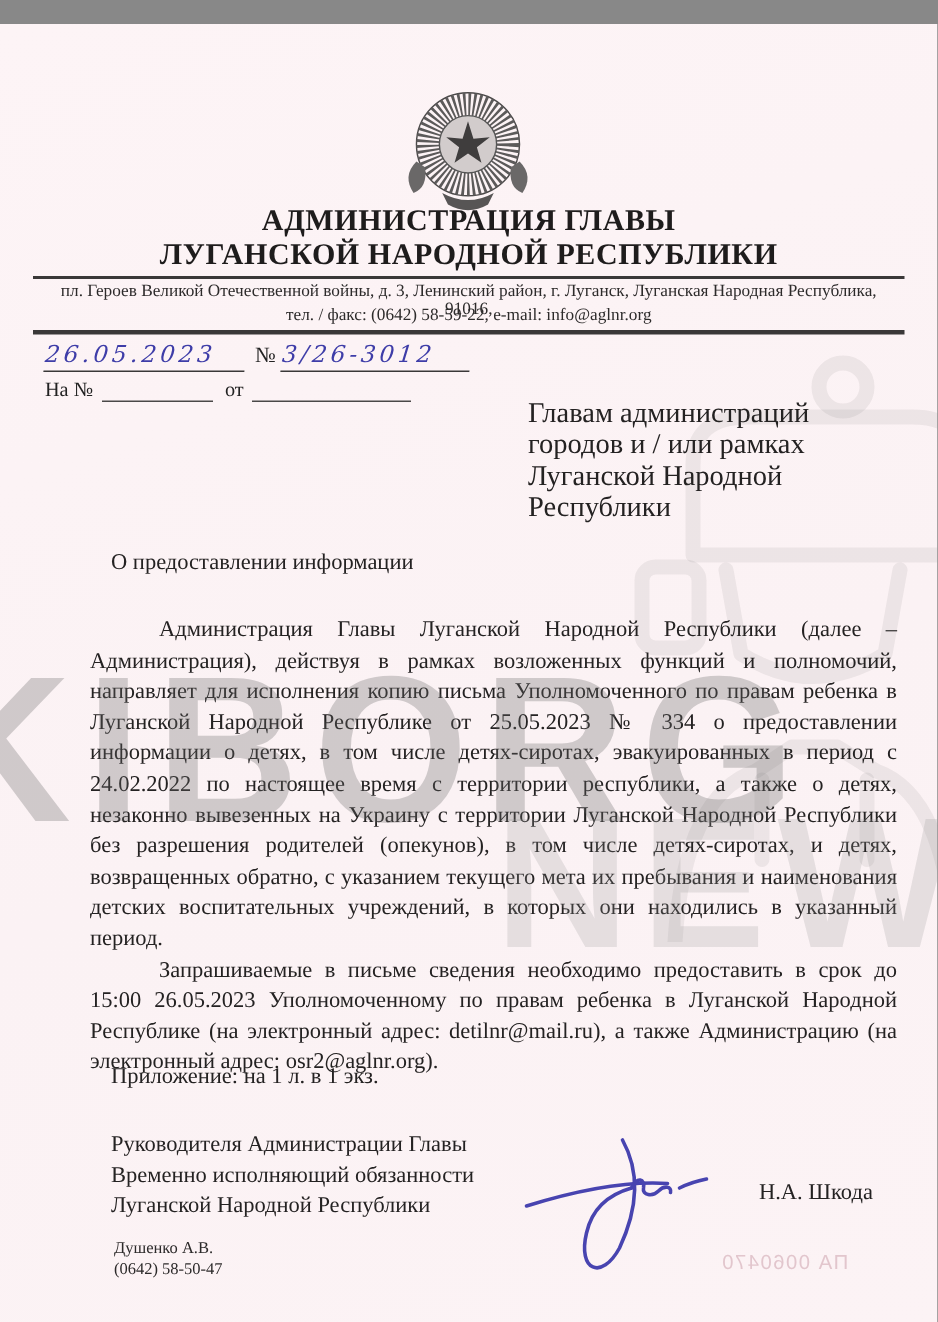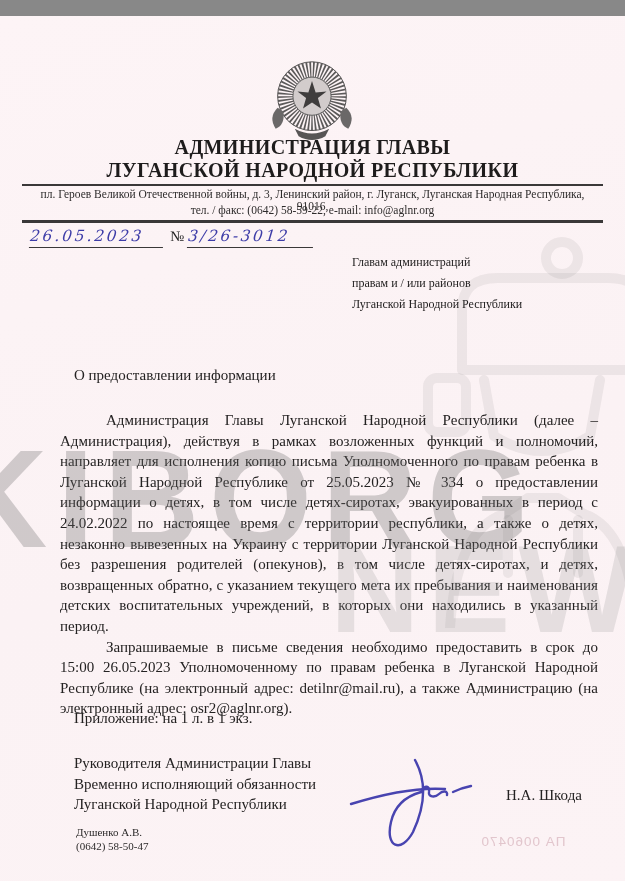--- a/index.html
+++ b/index.html
@@ -102,6 +102,9 @@
   <div class="ref-row1">
     <span class="u-date hand">26.05.2023</span><span class="no-sym">№</span><span class="u-num hand">3/26-3012</span>
   </div>
+  <div class="ref-row2">
+    <span>На №</span><span class="blank b1"></span><span>от</span><span class="blank b2"></span>
+  </div>
 
   <div class="recipient">
     <div>Главам администраций</div>

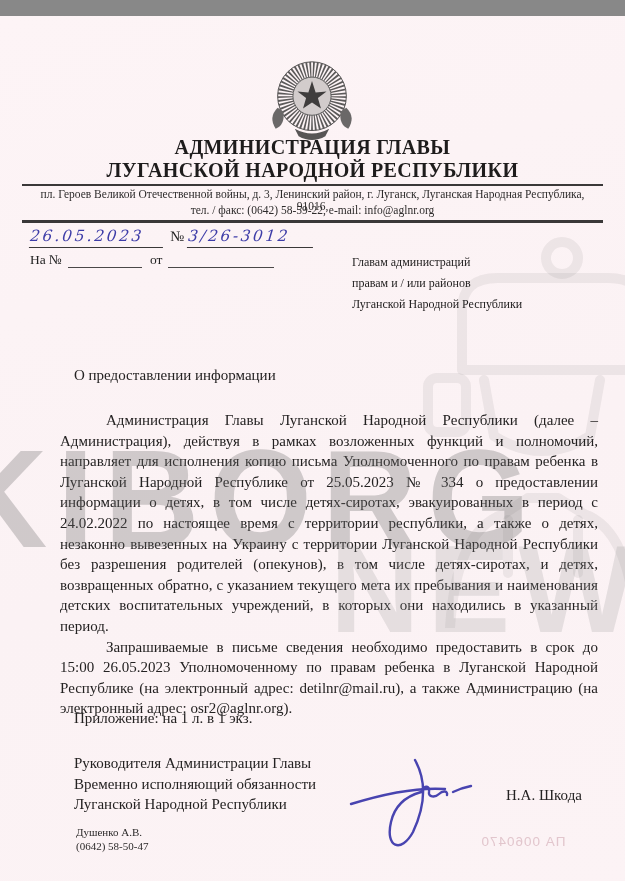--- a/index.html
+++ b/index.html
@@ -41,8 +41,8 @@
   .blank.b1{width:74px;margin:0 8px 0 6px;}
   .blank.b2{width:106px;margin-left:6px;}
   
-  .recipient{position:absolute;left:352px;top:236px;width:260px;
-    font-size:12px;line-height:21px;color:#242222;}
+  .recipient{position:absolute;left:352px;top:249px;width:260px;
+    font-size:19px;line-height:21px;color:#242222;}
   
   .subject{position:absolute;left:74px;top:351px;font-size:15px;color:#242222;}
   .body-text{position:absolute;left:60px;top:394px;width:538px;

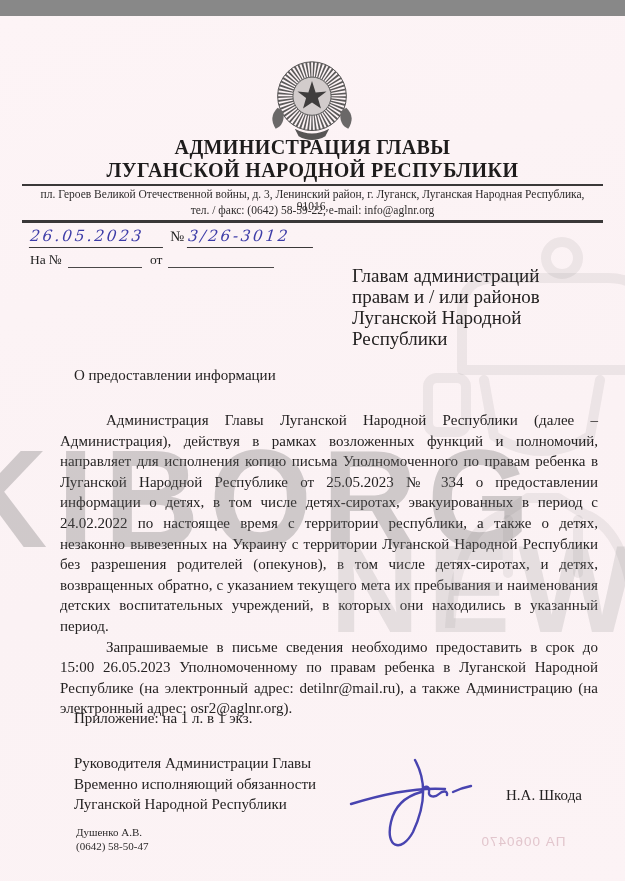--- a/index.html
+++ b/index.html
@@ -108,7 +108,7 @@
 
   <div class="recipient">
     <div>Главам администраций</div>
-    <div>правам и / или районов</div>
+    <div>городов и / или рамках</div>
     <div>Луганской Народной Республики</div>
   </div>
 

